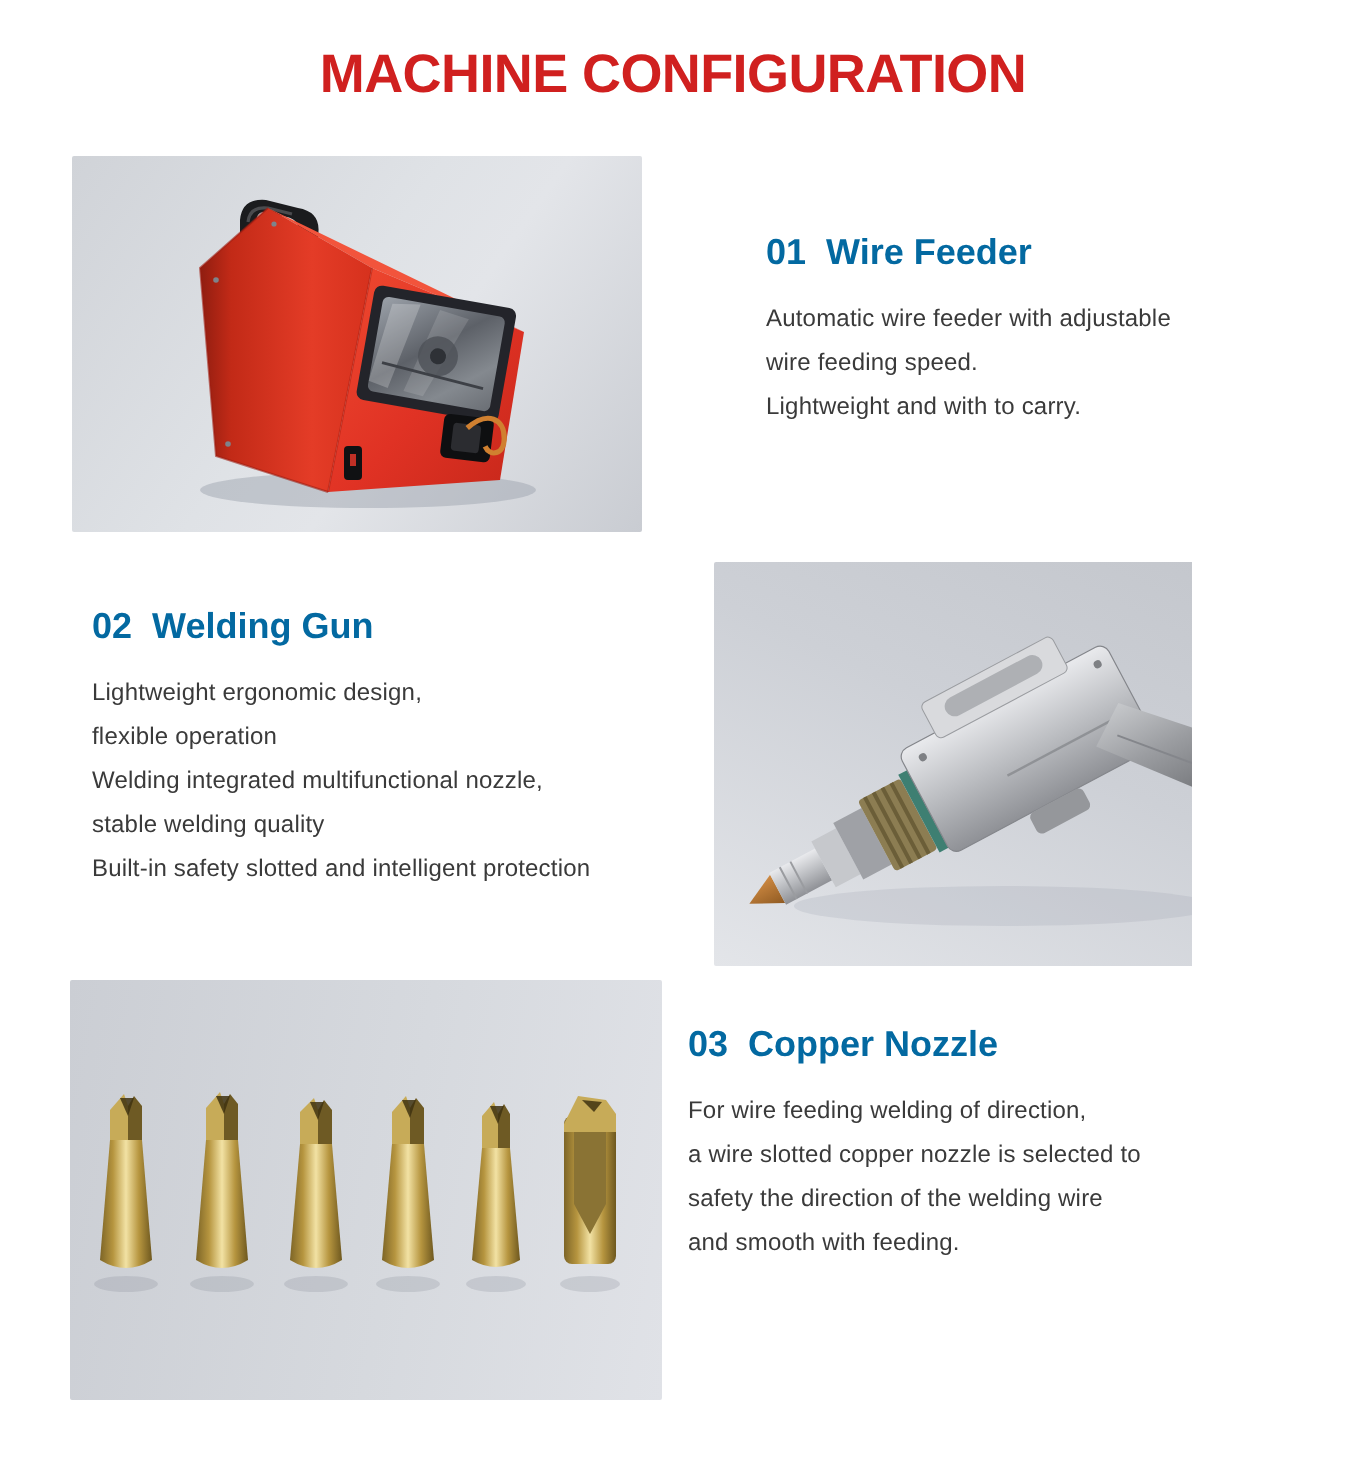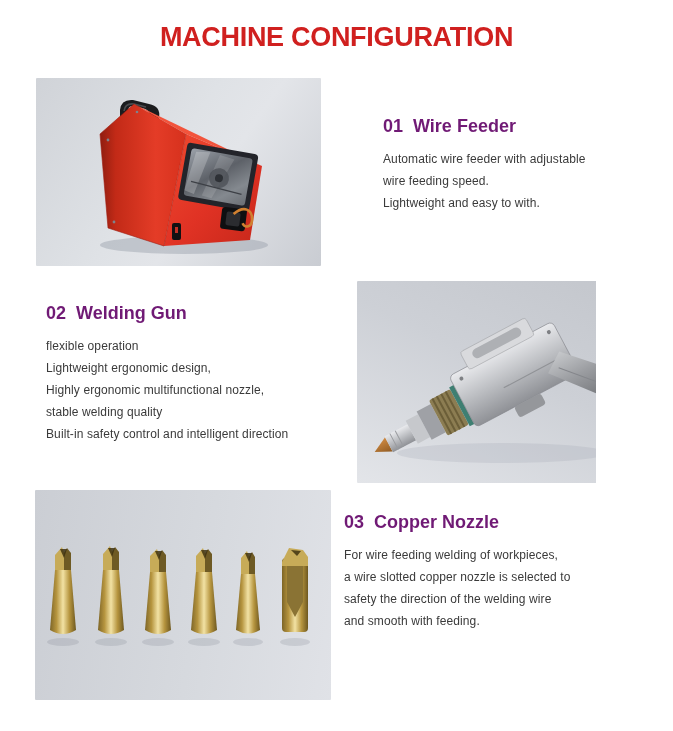--- a/index.html
+++ b/index.html
@@ -23,7 +23,7 @@
     background:linear-gradient(100deg,#cbced4 0%,#d6d9de 55%,#e0e2e7 100%);}
   .photo svg{display:block;width:100%;height:100%;}
   
-  .sec-head{font-size:18px;font-weight:bold;color:#701a75;margin:0 0 11px 0;white-space:nowrap;}
+  .sec-head{font-size:18px;font-weight:bold;color:#0369a1;margin:0 0 11px 0;white-space:nowrap;}
   .sec-head .num{margin-right:10px;}
   .sec-body{font-size:12px;line-height:22px;color:#3a3a3a;letter-spacing:0.1px;}
   .sec-body div{white-space:nowrap;}

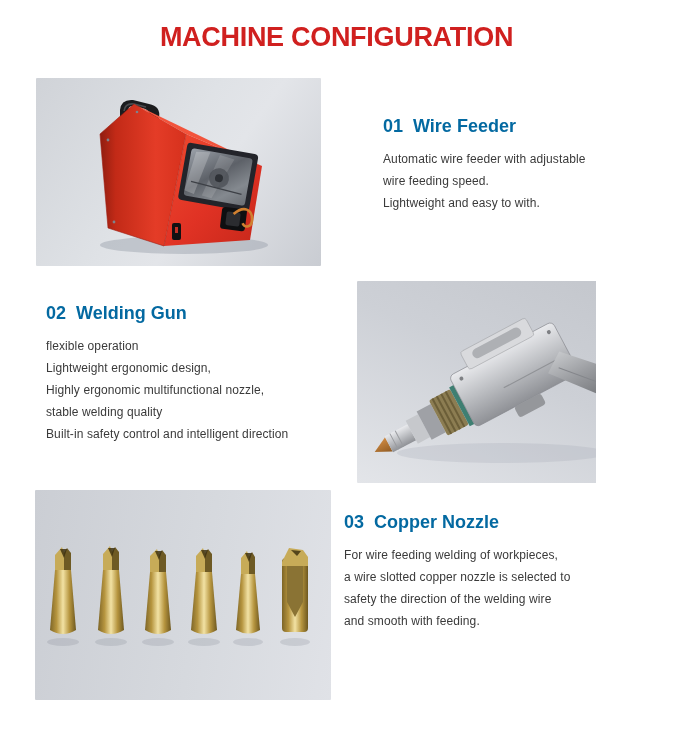--- a/index.html
+++ b/index.html
@@ -107,7 +107,7 @@
     <div class="sec-body">
       <div>Automatic wire feeder with adjustable</div>
       <div>wire feeding speed.</div>
-      <div>Lightweight and easy to with.</div>
+      <div>Lightweight and with to carry.</div>
     </div>
   </div>
 

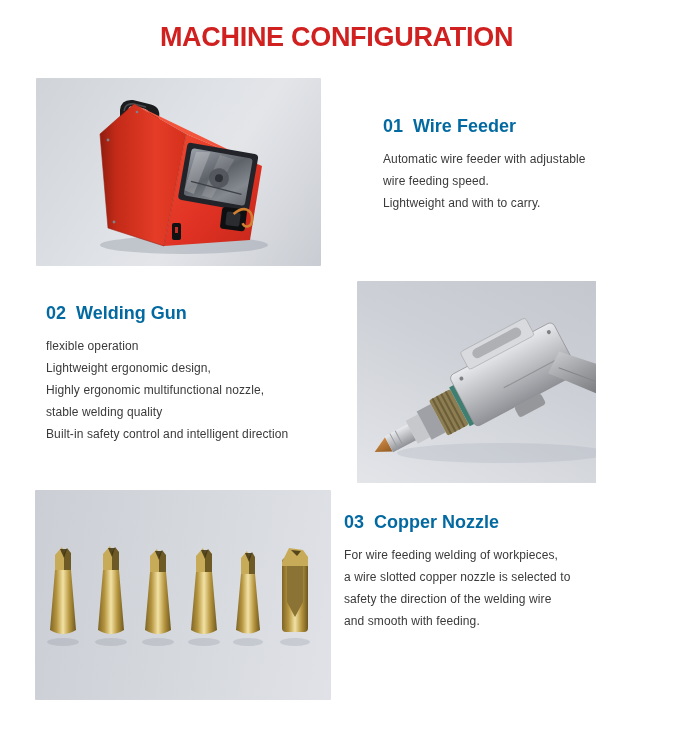--- a/index.html
+++ b/index.html
@@ -116,8 +116,8 @@
       <span class="num">02</span><span>Welding Gun</span>
     </h3>
     <div class="sec-body">
+      <div>Lightweight ergonomic design,</div>
       <div>flexible operation</div>
-      <div>Lightweight ergonomic design,</div>
       <div>Highly ergonomic multifunctional nozzle,</div>
       <div>stable welding quality</div>
       <div>Built-in safety control and intelligent direction</div>

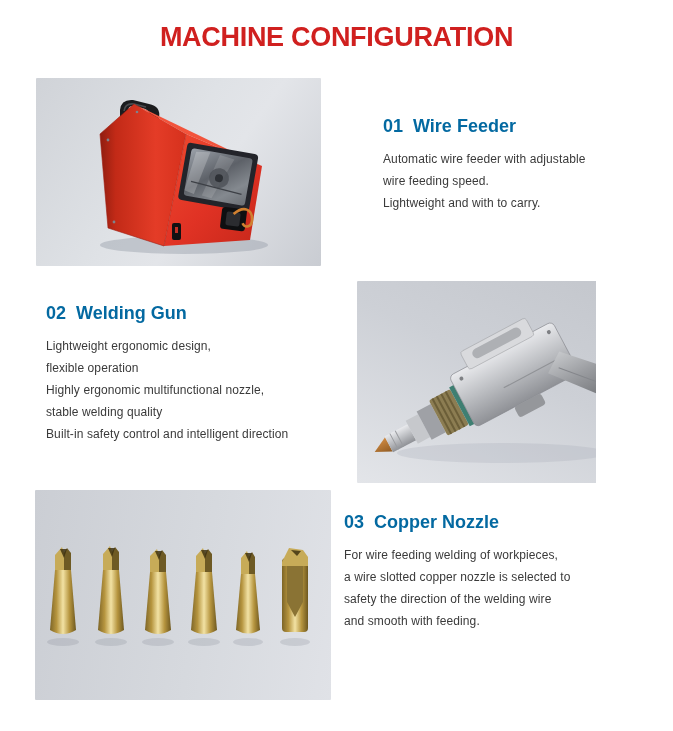--- a/index.html
+++ b/index.html
@@ -118,7 +118,7 @@
     <div class="sec-body">
       <div>Lightweight ergonomic design,</div>
       <div>flexible operation</div>
-      <div>Highly ergonomic multifunctional nozzle,</div>
+      <div>Welding integrated multifunctional nozzle,</div>
       <div>stable welding quality</div>
       <div>Built-in safety control and intelligent direction</div>
     </div>

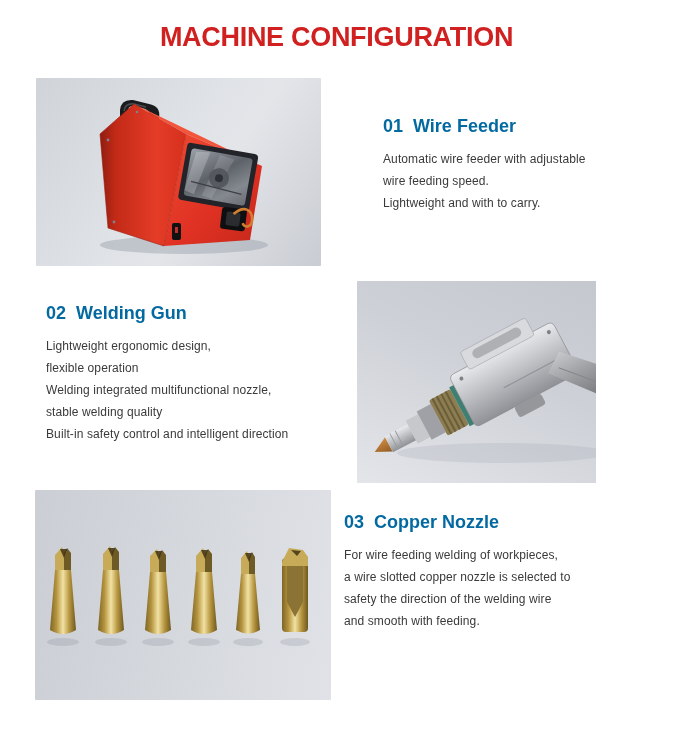--- a/index.html
+++ b/index.html
@@ -120,7 +120,7 @@
       <div>flexible operation</div>
       <div>Welding integrated multifunctional nozzle,</div>
       <div>stable welding quality</div>
-      <div>Built-in safety control and intelligent direction</div>
+      <div>Built-in safety slotted and intelligent protection</div>
     </div>
   </div>
 

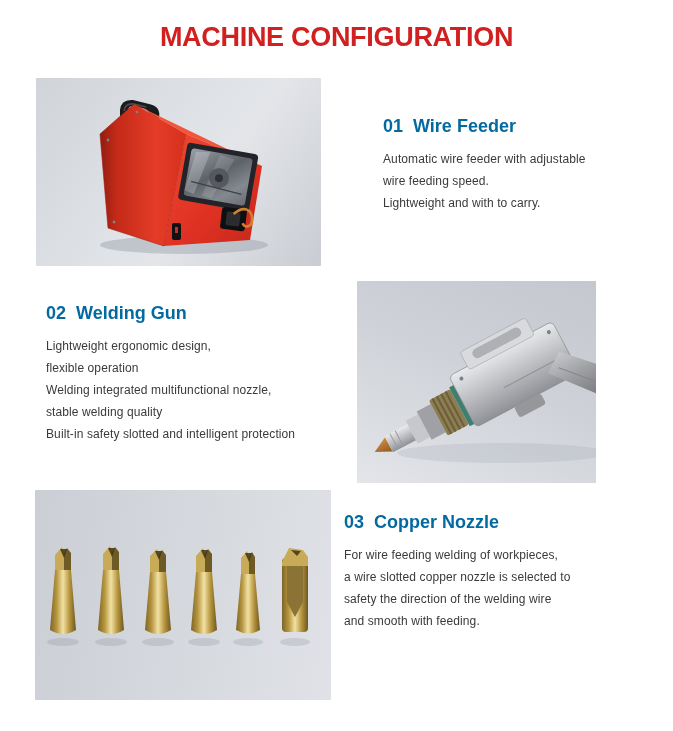--- a/index.html
+++ b/index.html
@@ -247,7 +247,7 @@
       <span class="num">03</span><span>Copper Nozzle</span>
     </h3>
     <div class="sec-body">
-      <div>For wire feeding welding of workpieces,</div>
+      <div>For wire feeding welding of direction,</div>
       <div>a wire slotted copper nozzle is selected to</div>
       <div>safety the direction of the welding wire</div>
       <div>and smooth with feeding.</div>

